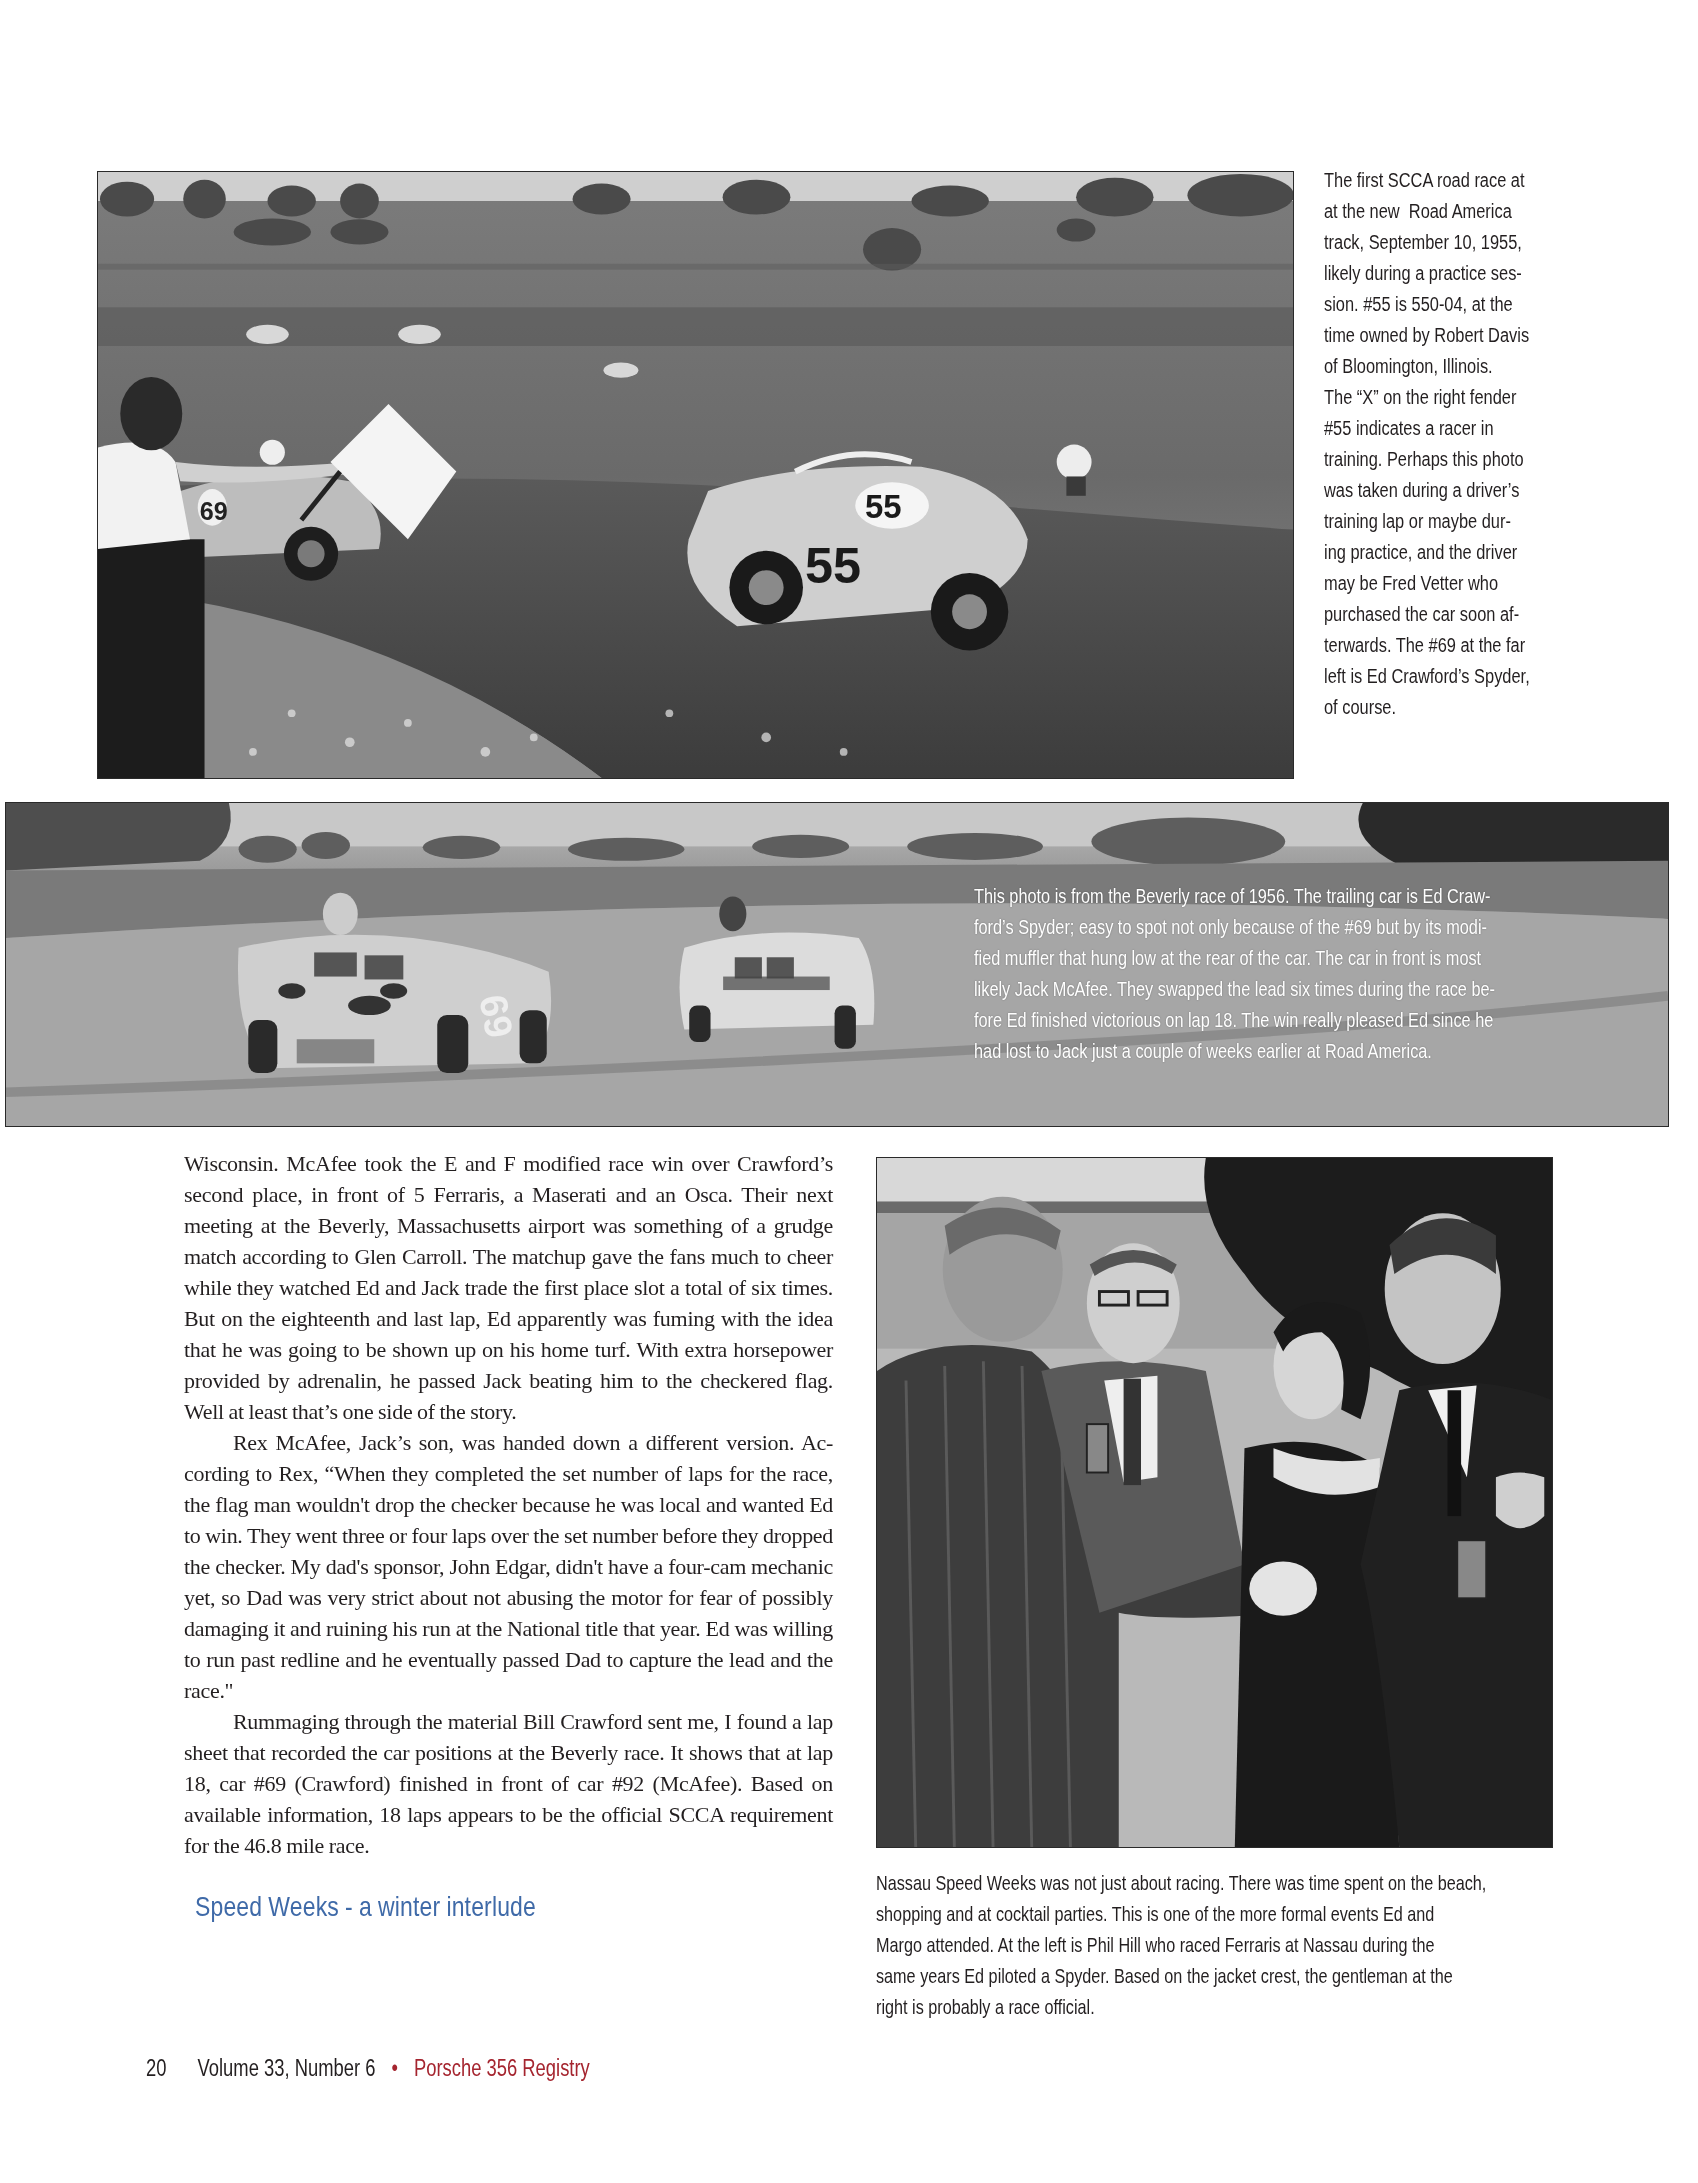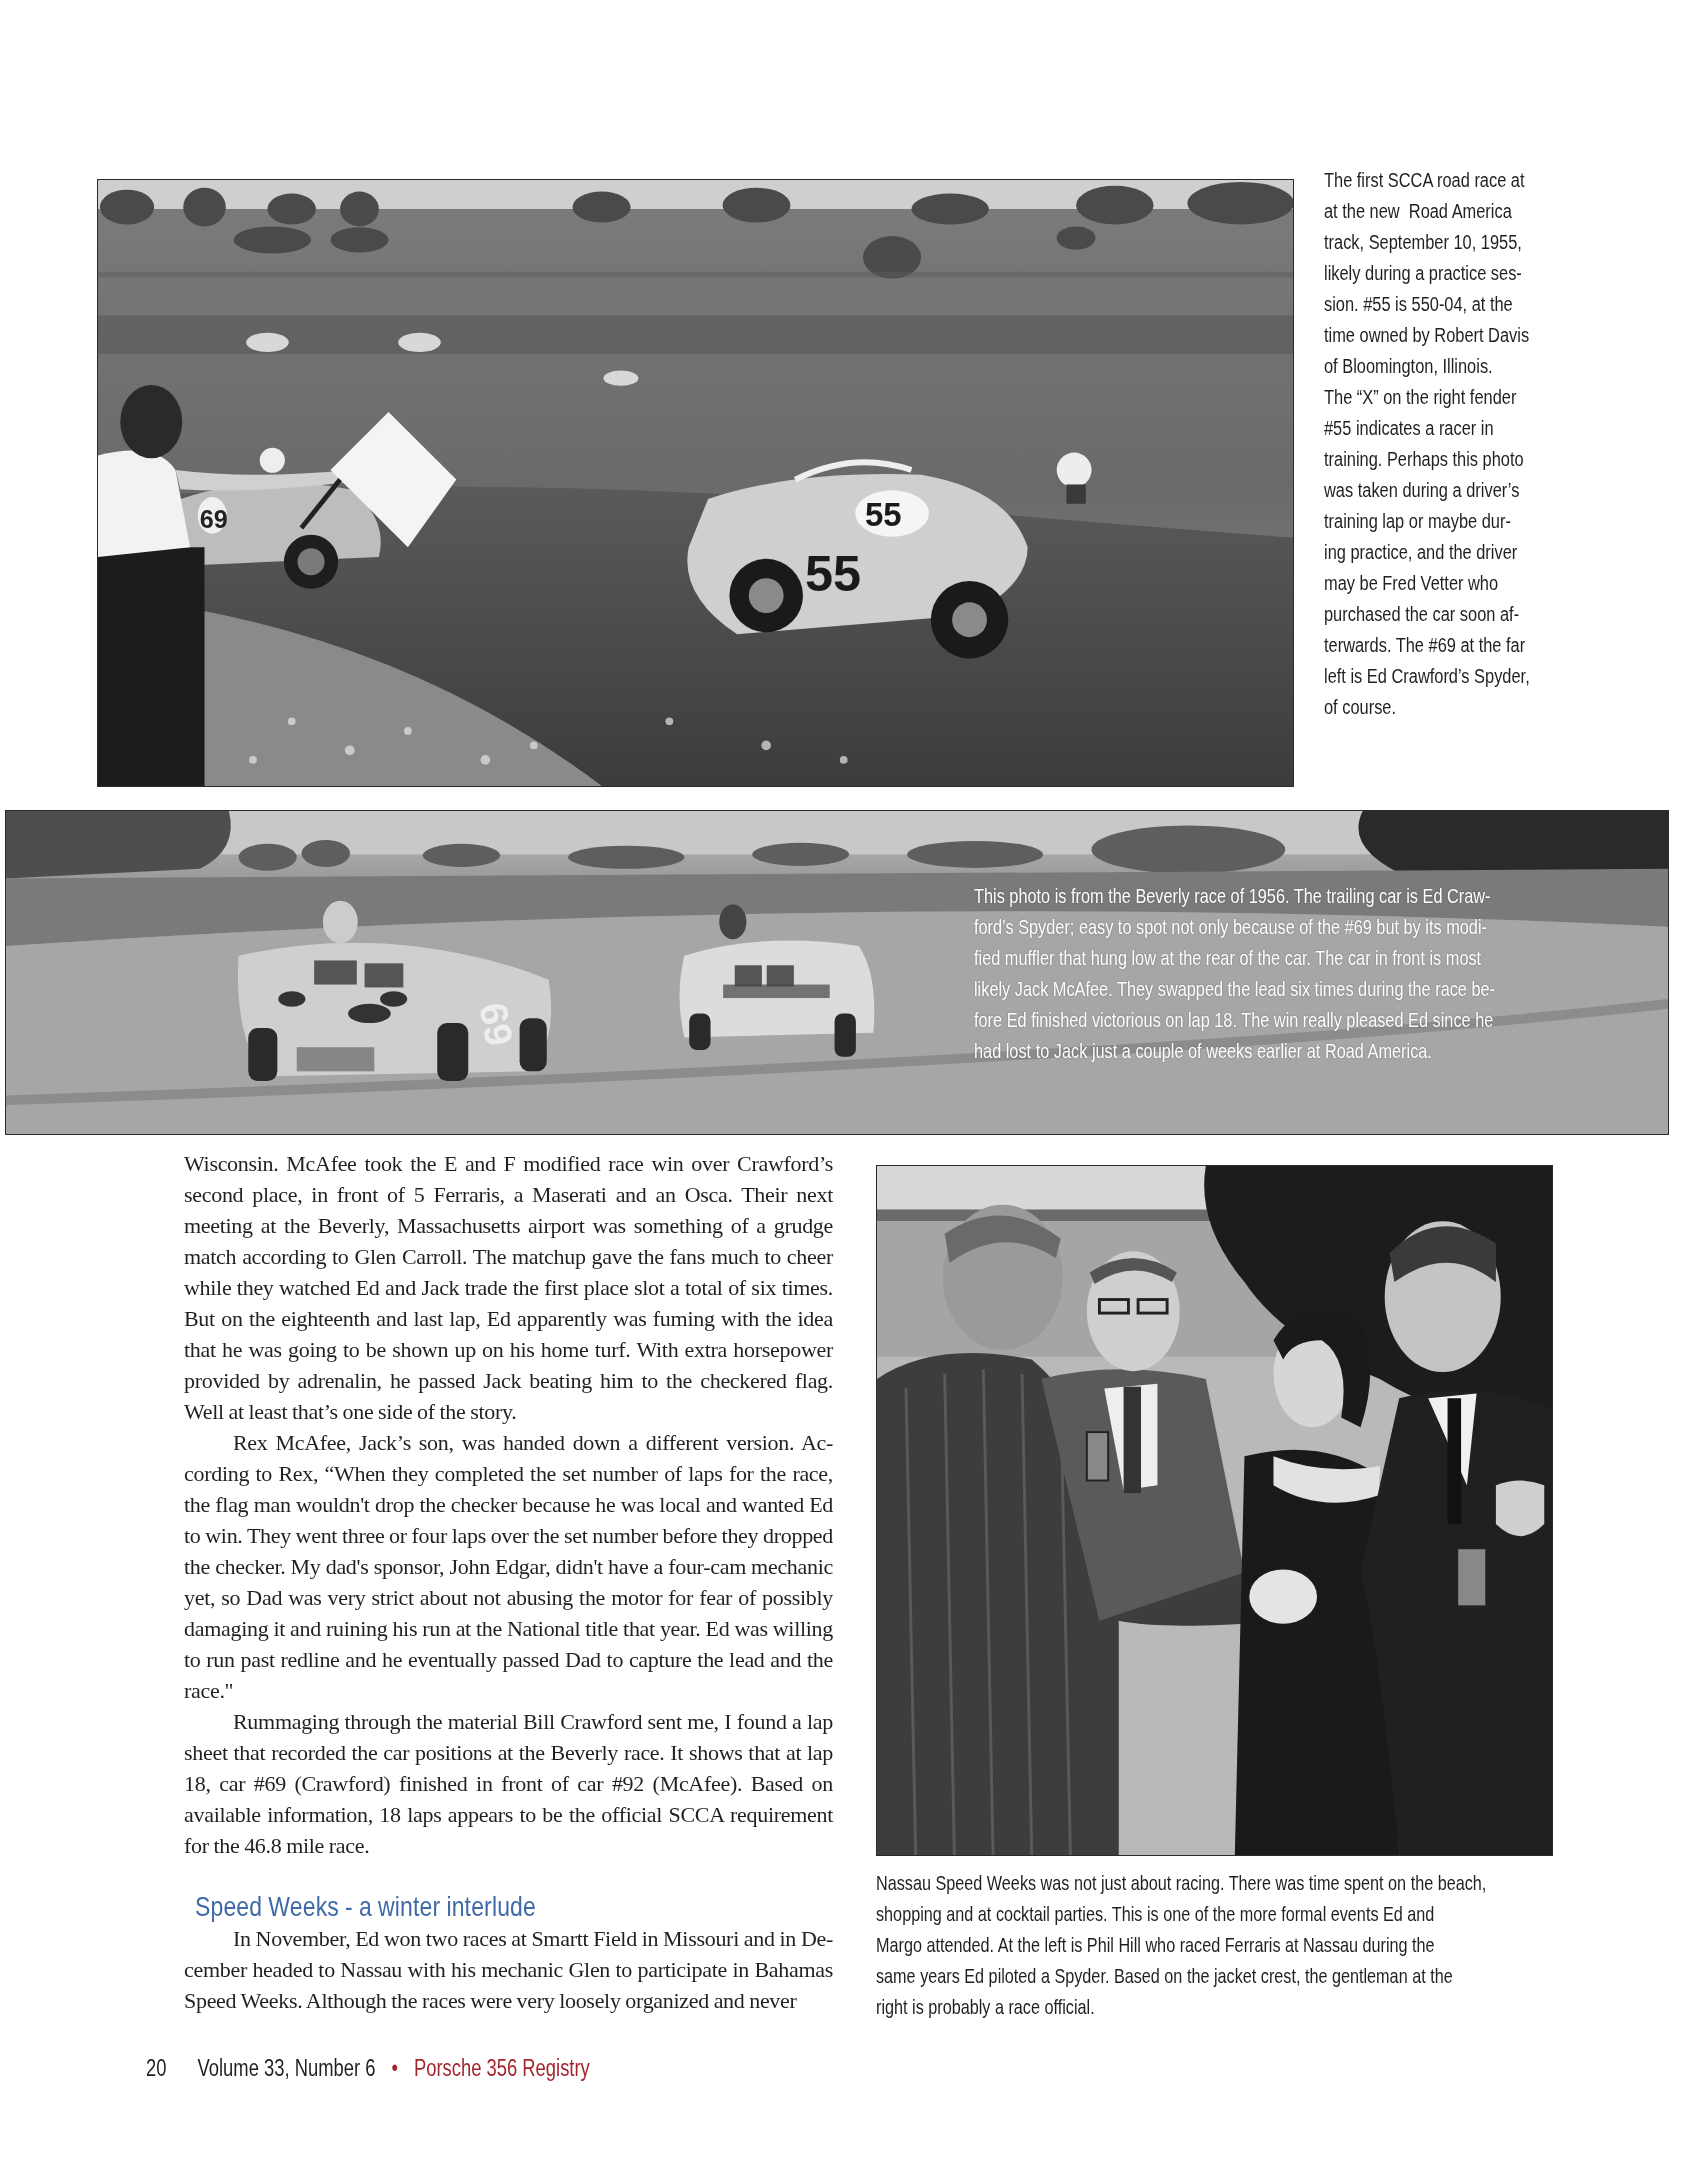--- a/index.html
+++ b/index.html
@@ -6,7 +6,7 @@
     html, body { width: 1698px; height: 2183px; background: #ffffff; overflow: hidden; }
     body { position: relative; font-family: "Liberation Serif", serif; color: #231f20; }
 
-    .photo { position: absolute; border: 1.9px solid #2a2a2a; overflow: hidden; margin-top: 8px; }
+    .photo { position: absolute; border: 1.9px solid #2a2a2a; overflow: hidden; }
     .photo svg { display: block; width: 100%; height: 100%; }
 
     #photo-roadamerica { left: 97px; top: 171px; width: 1197px; height: 608px; }

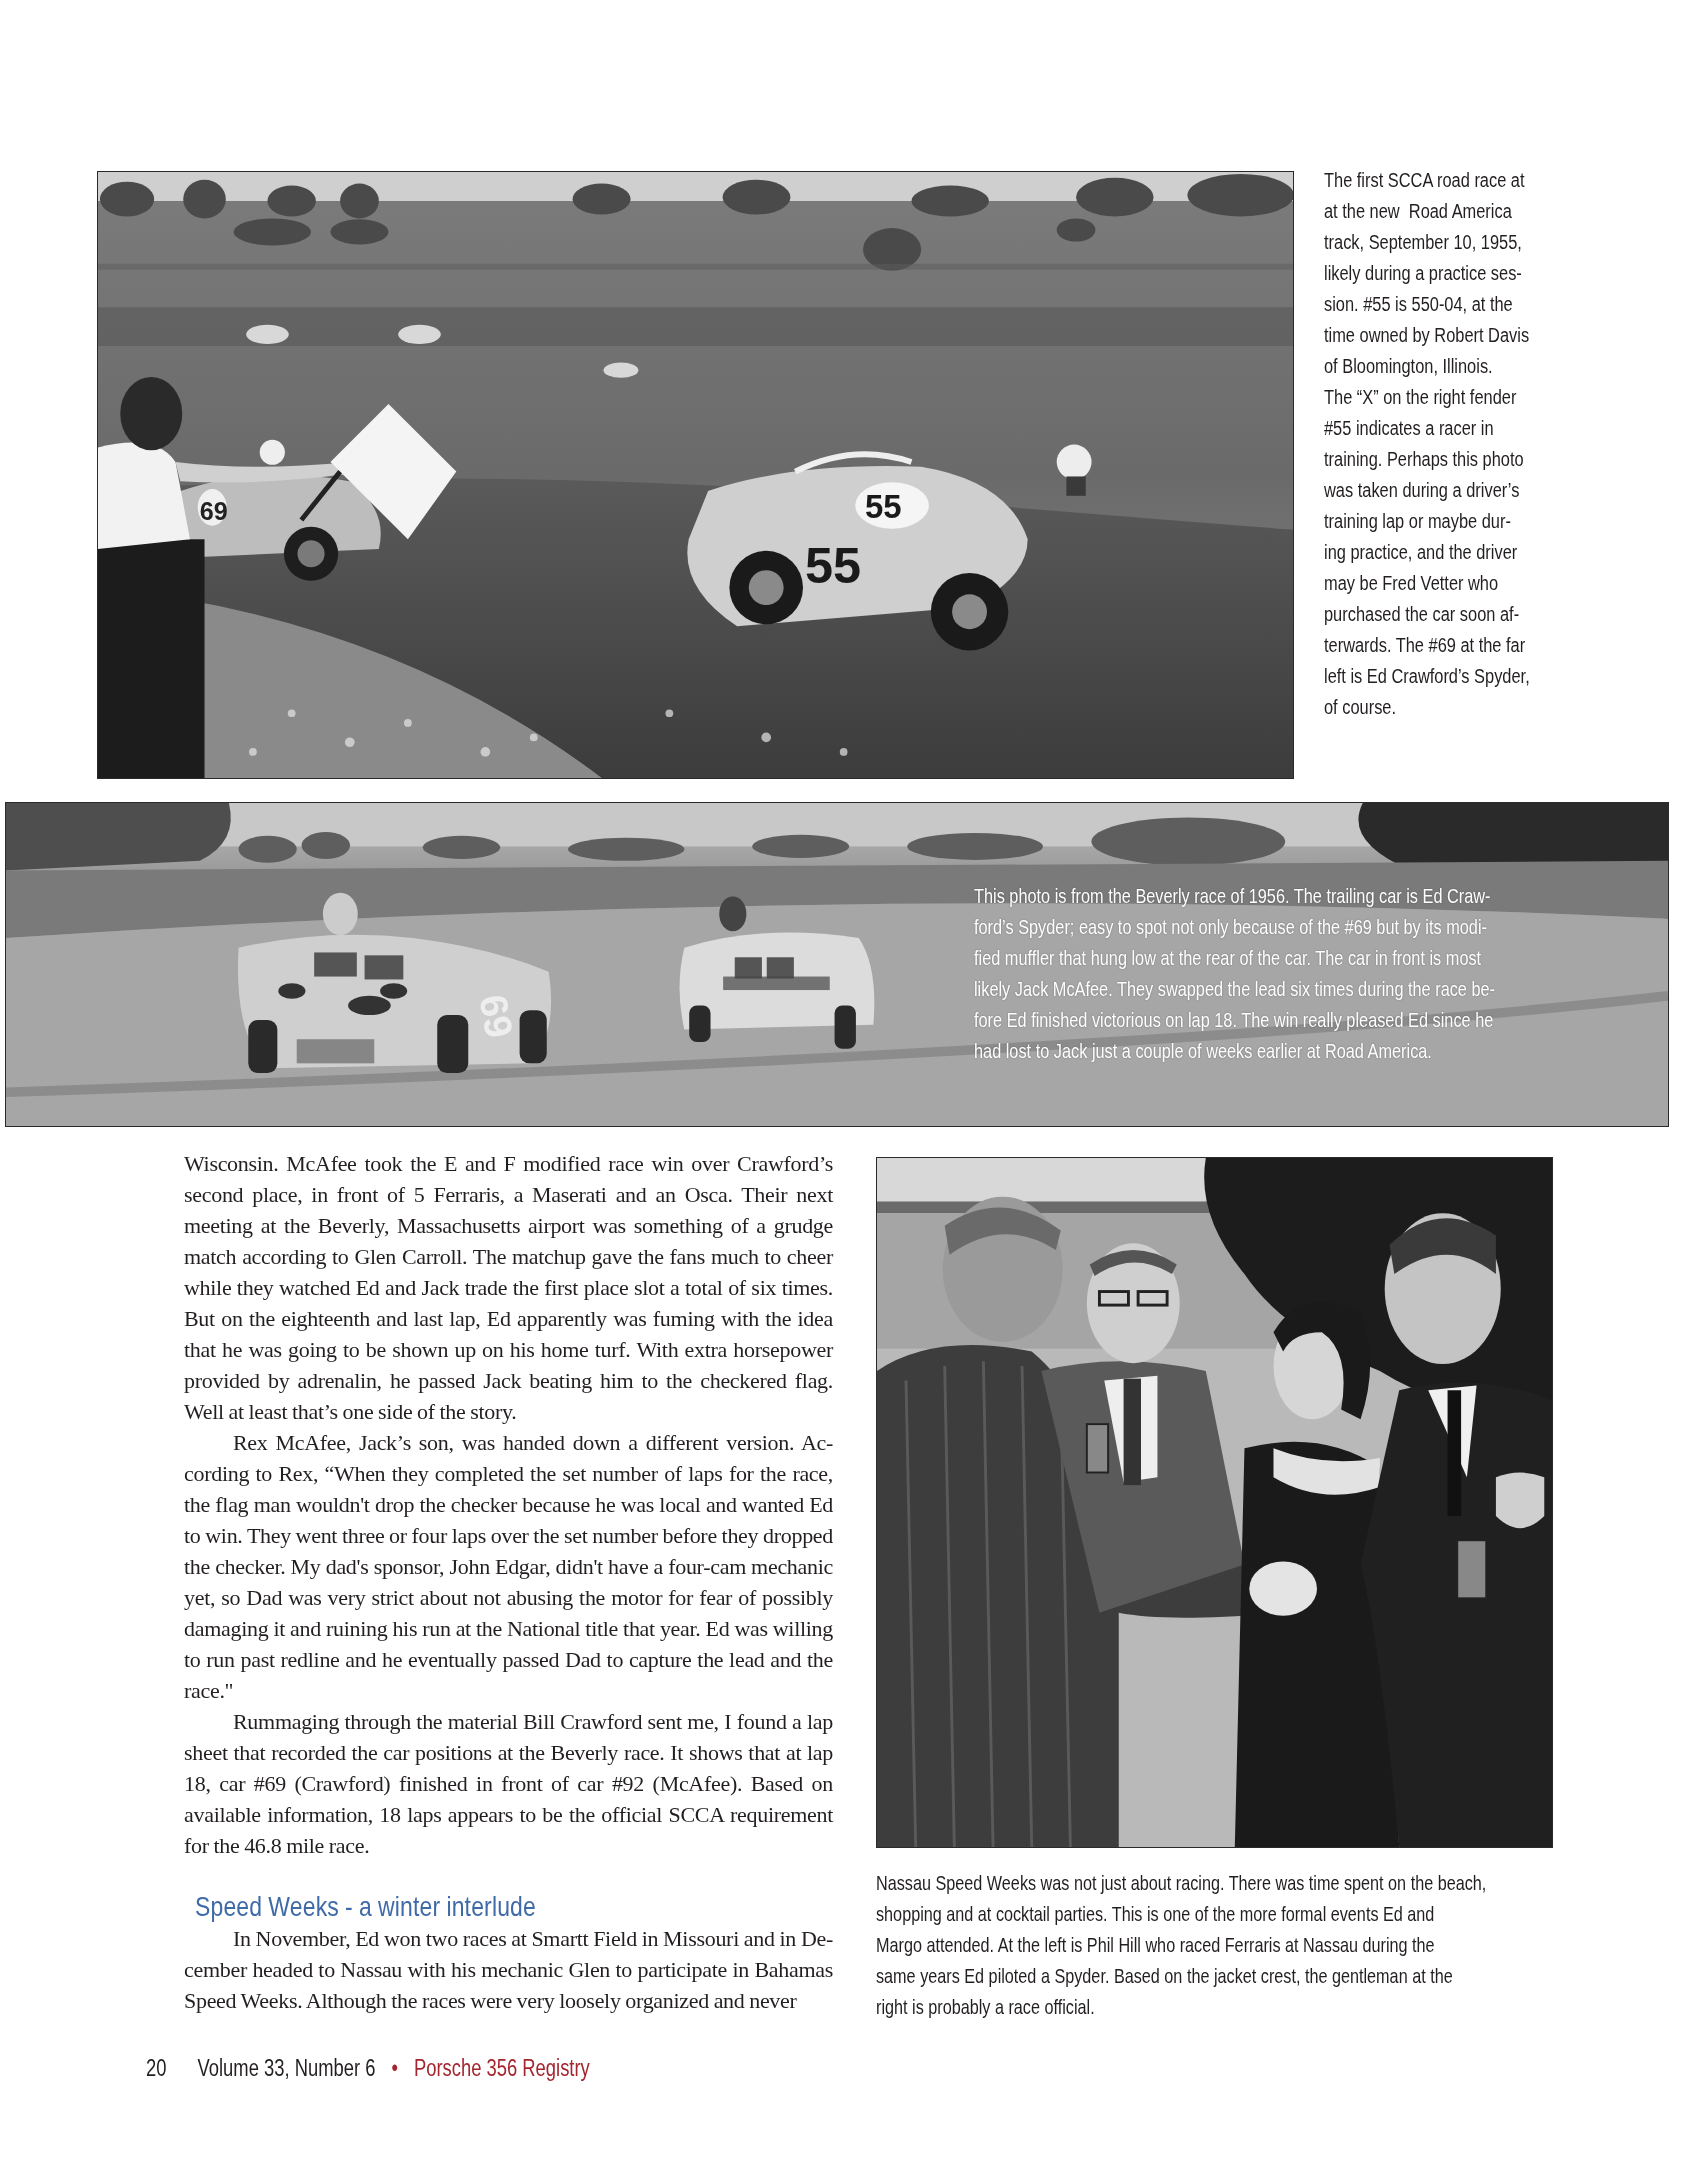--- a/index.html
+++ b/index.html
@@ -310,7 +310,6 @@
   <p class="indent">Rex McAfee, Jack’s son, was handed down a different version. Ac-cording to Rex, “When they completed the set number of laps for the race, the flag man wouldn't drop the checker because he was local and wanted Ed to win. They went three or four laps over the set number before they dropped the checker. My dad's sponsor, John Edgar, didn't have a four-cam mechanic yet, so Dad was very strict about not abusing the motor for fear of possibly damaging it and ruining his run at the National title that year. Ed was willing to run past redline and he eventually passed Dad to capture the lead and the race."</p>
   <p class="indent">Rummaging through the material Bill Crawford sent me, I found a lap sheet that recorded the car positions at the Beverly race. It shows that at lap 18, car #69 (Crawford) finished in front of car #92 (McAfee). Based on available information, 18 laps appears to be the official SCCA requirement for the 46.8 mile race.</p>
   <h2>Speed Weeks - a winter interlude</h2>
-  <p class="indent">In November, Ed won two races at Smartt Field in Missouri and in De-cember headed to Nassau with his mechanic Glen to participate in Bahamas Speed Weeks. Although the races were very loosely organized and never</p>
 </div>
 
 <div id="footer">

